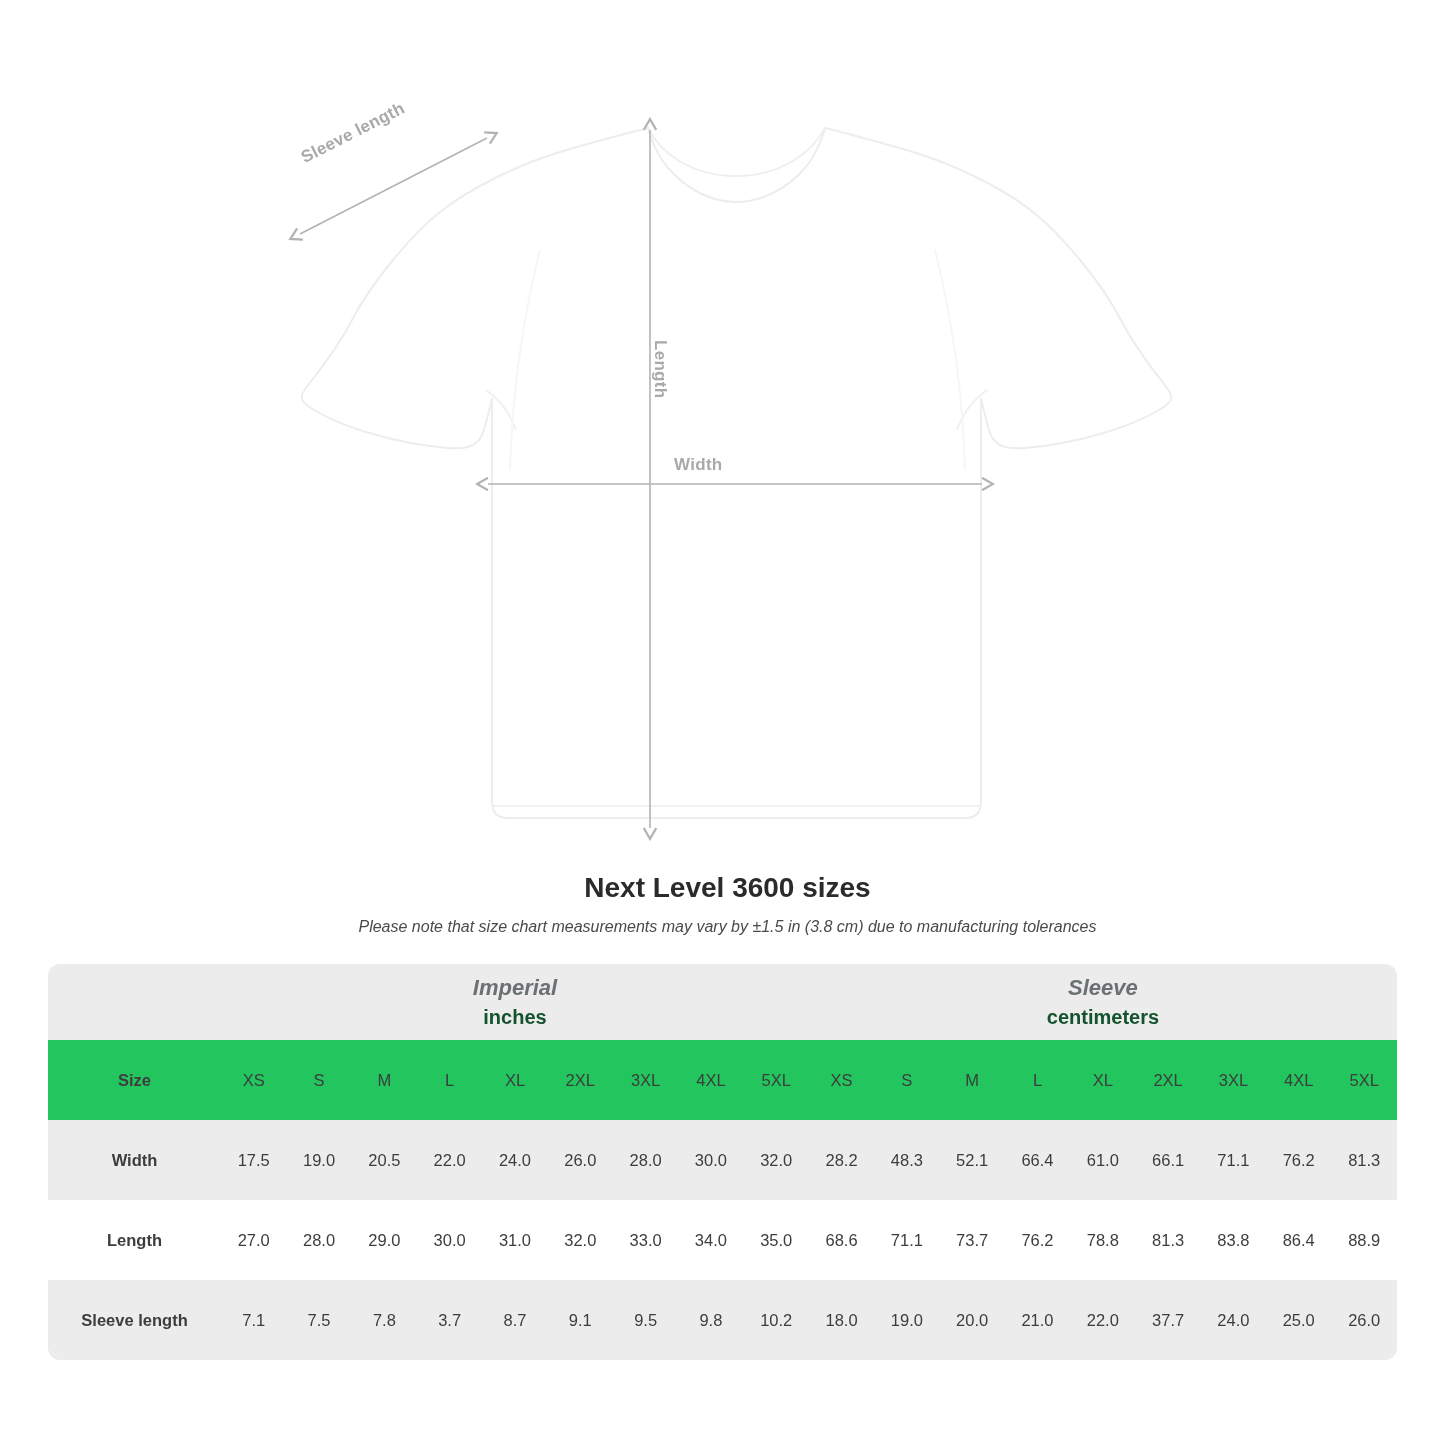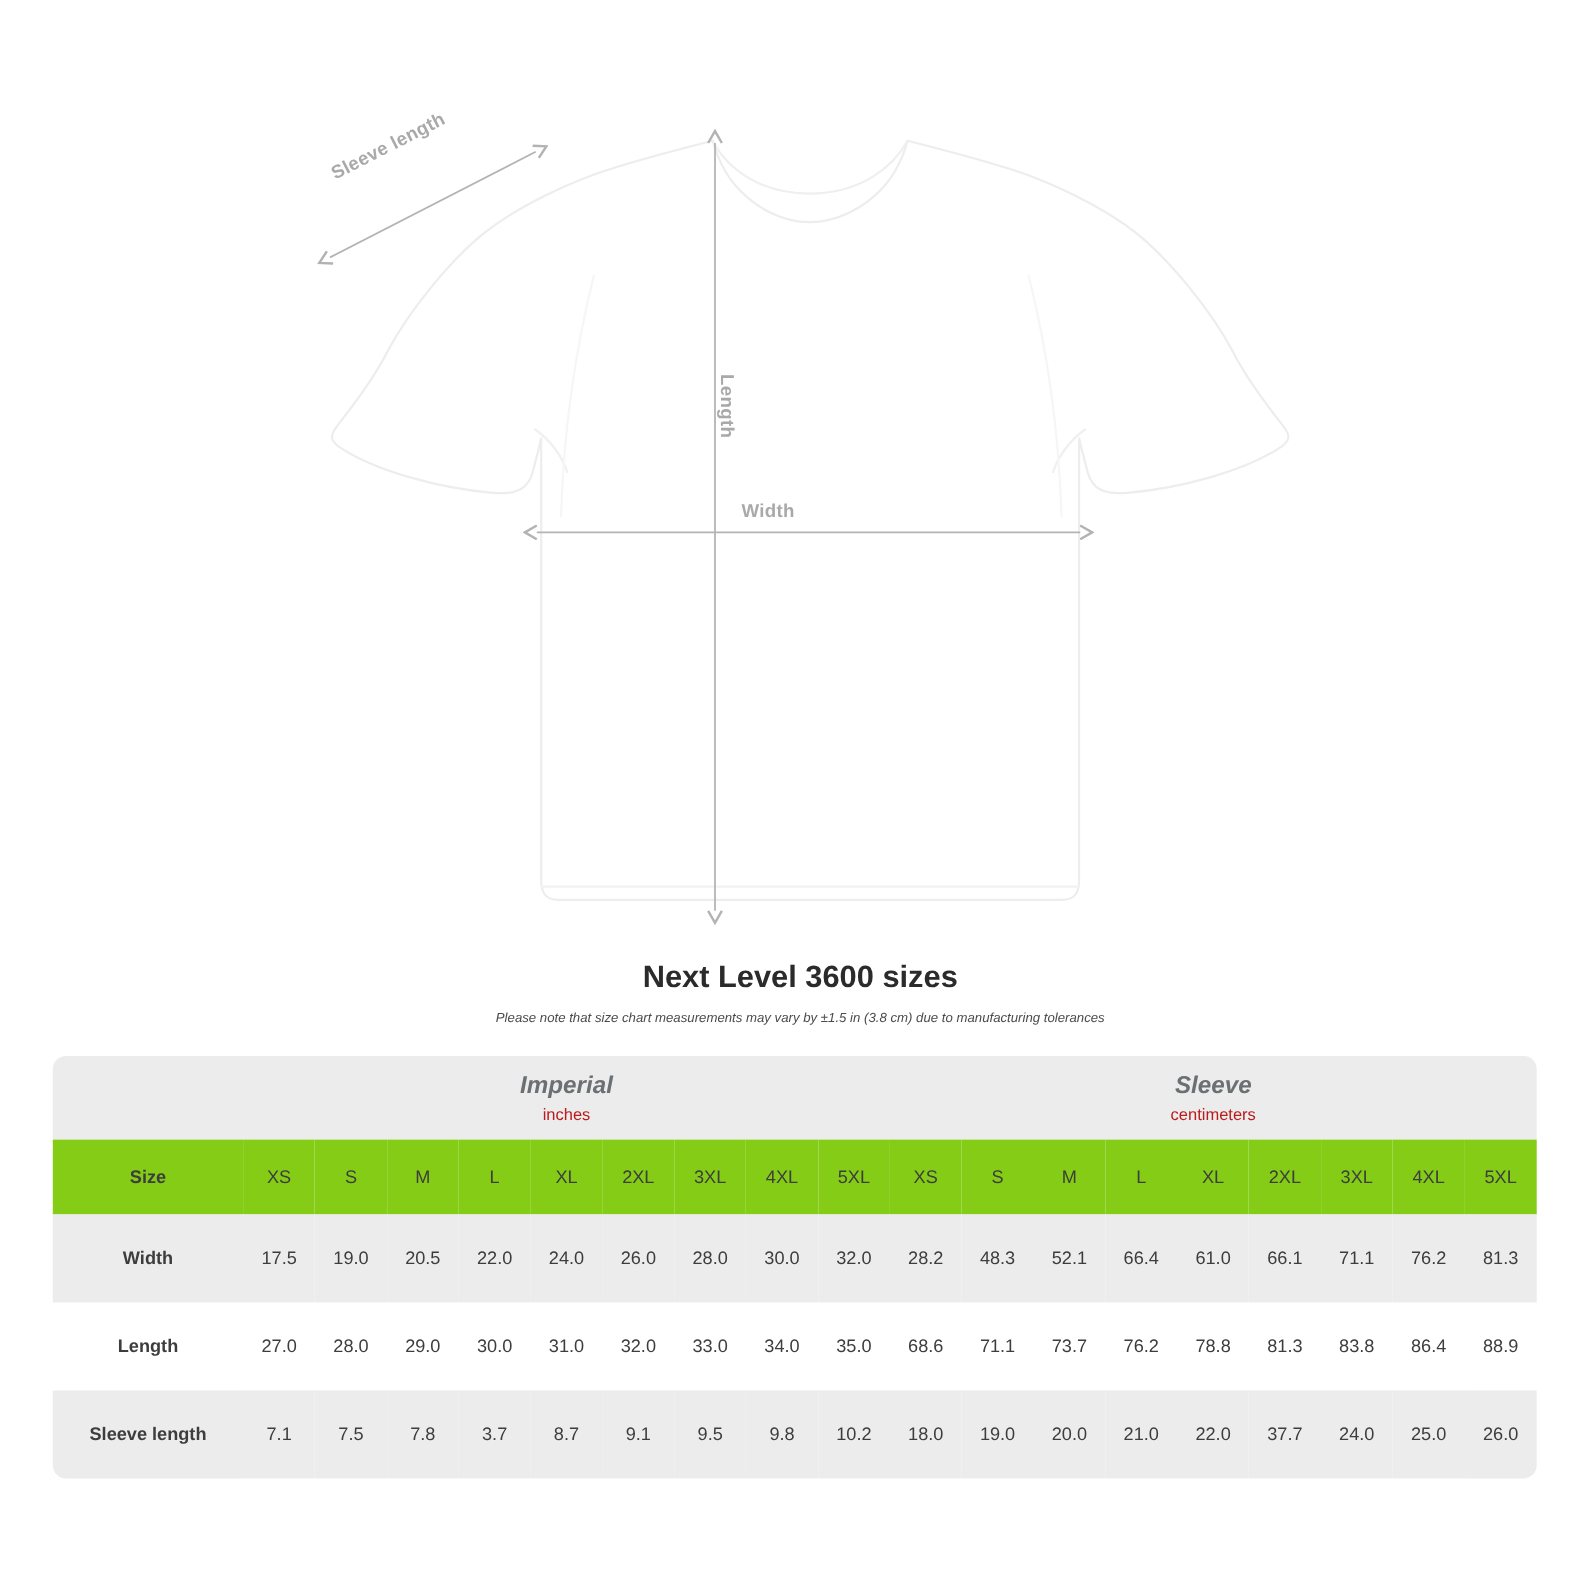--- a/index.html
+++ b/index.html
@@ -69,7 +69,7 @@
     margin: 0 0 14px 0;
   }
   .subtitle {
-    font-size: 12px;
+    font-size: 16px;
     font-style: italic;
     color: #4a4a4a;
     margin: 0;

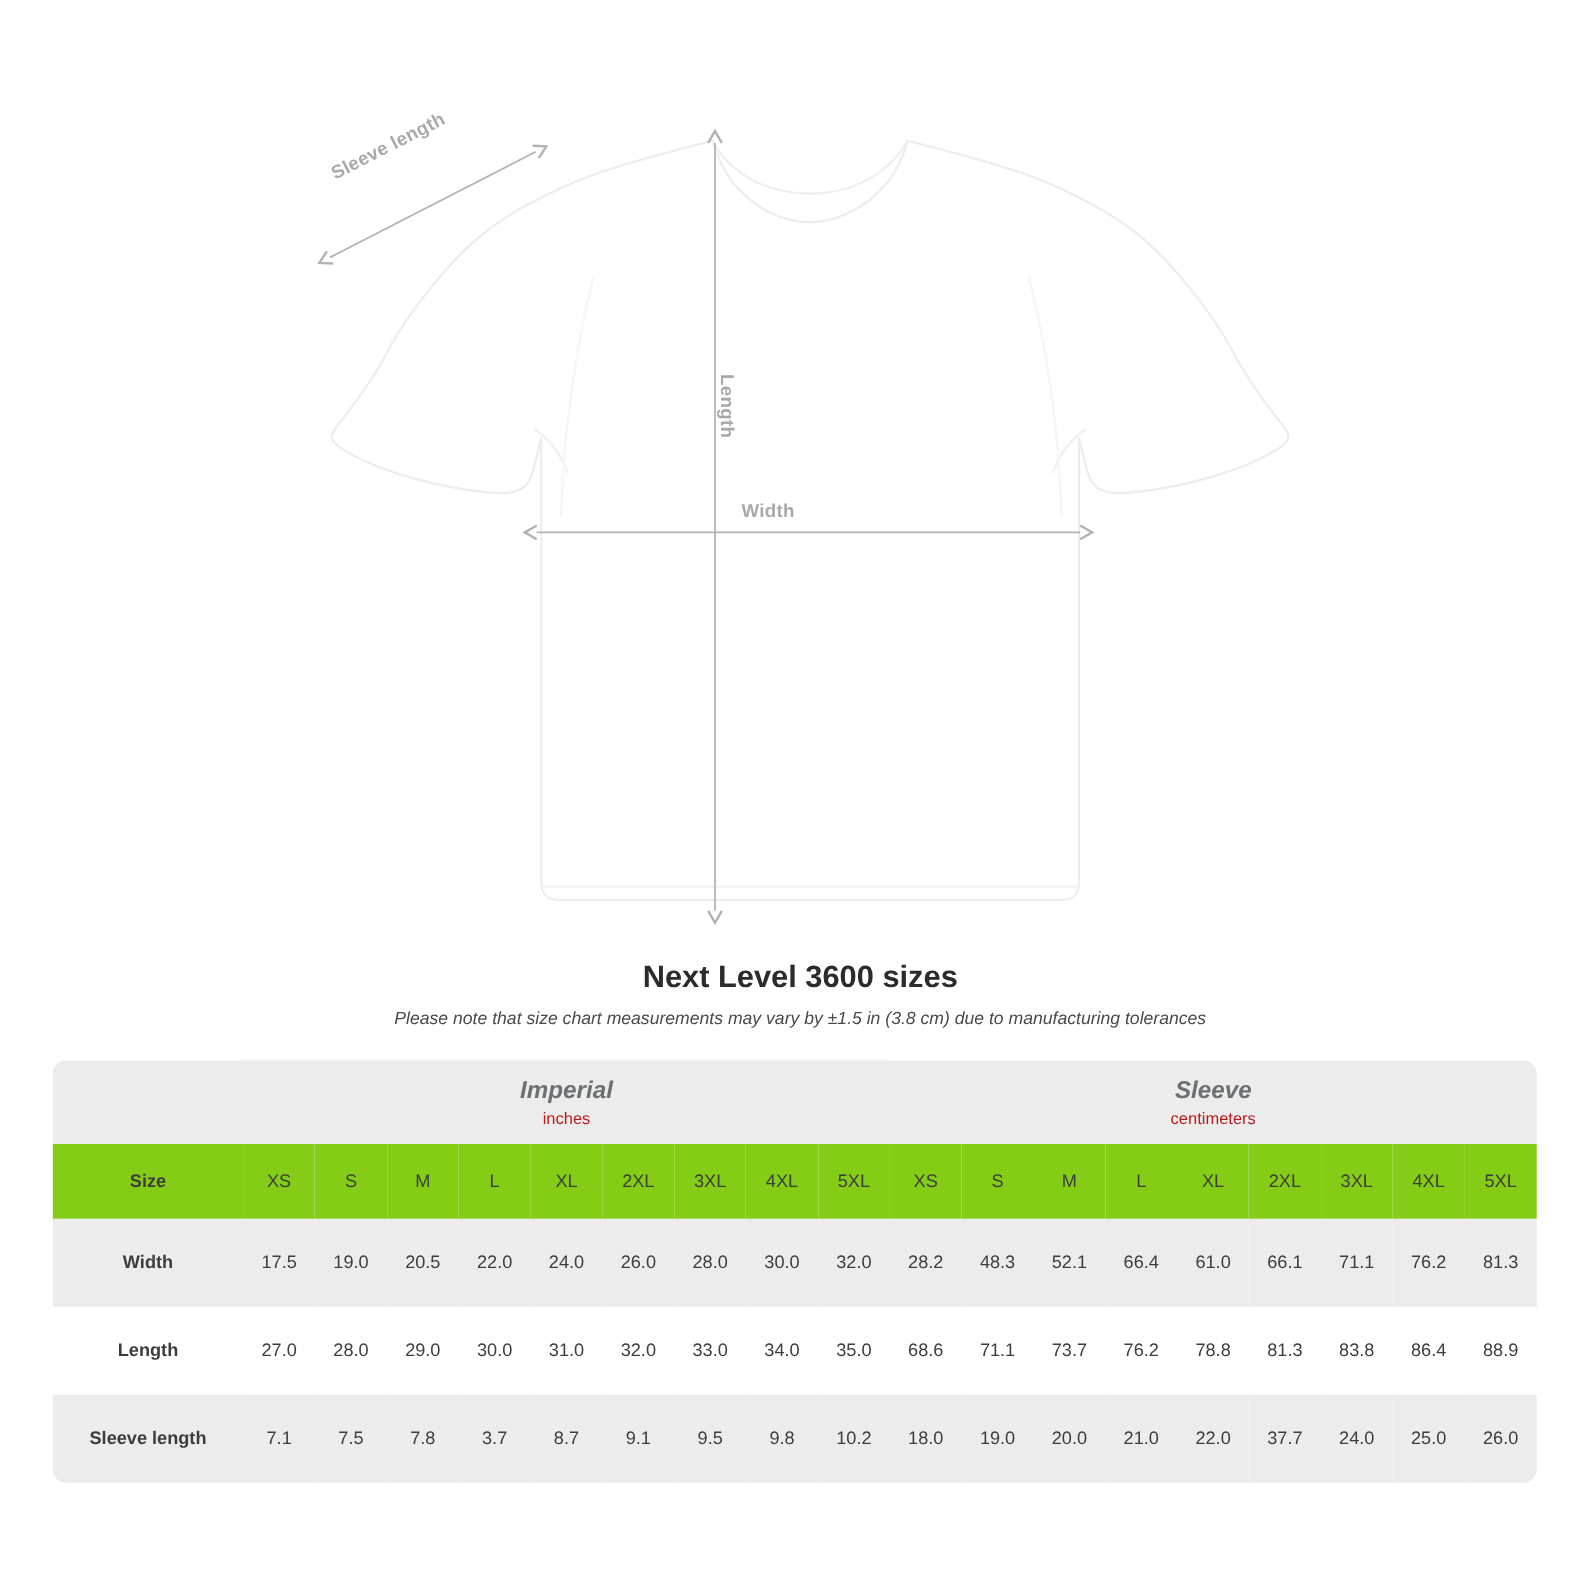--- a/index.html
+++ b/index.html
@@ -104,10 +104,10 @@
   }
   .unit-cell .unit-sub {
     display: block;
-    font-size: 15px;
+    font-size: 20px;
     font-style: normal;
-    font-weight: normal;
-    color: #b91c1c;
+    font-weight: bold;
+    color: #14532d;
     margin-top: 5px;
   }
   .unit-row td.corner {

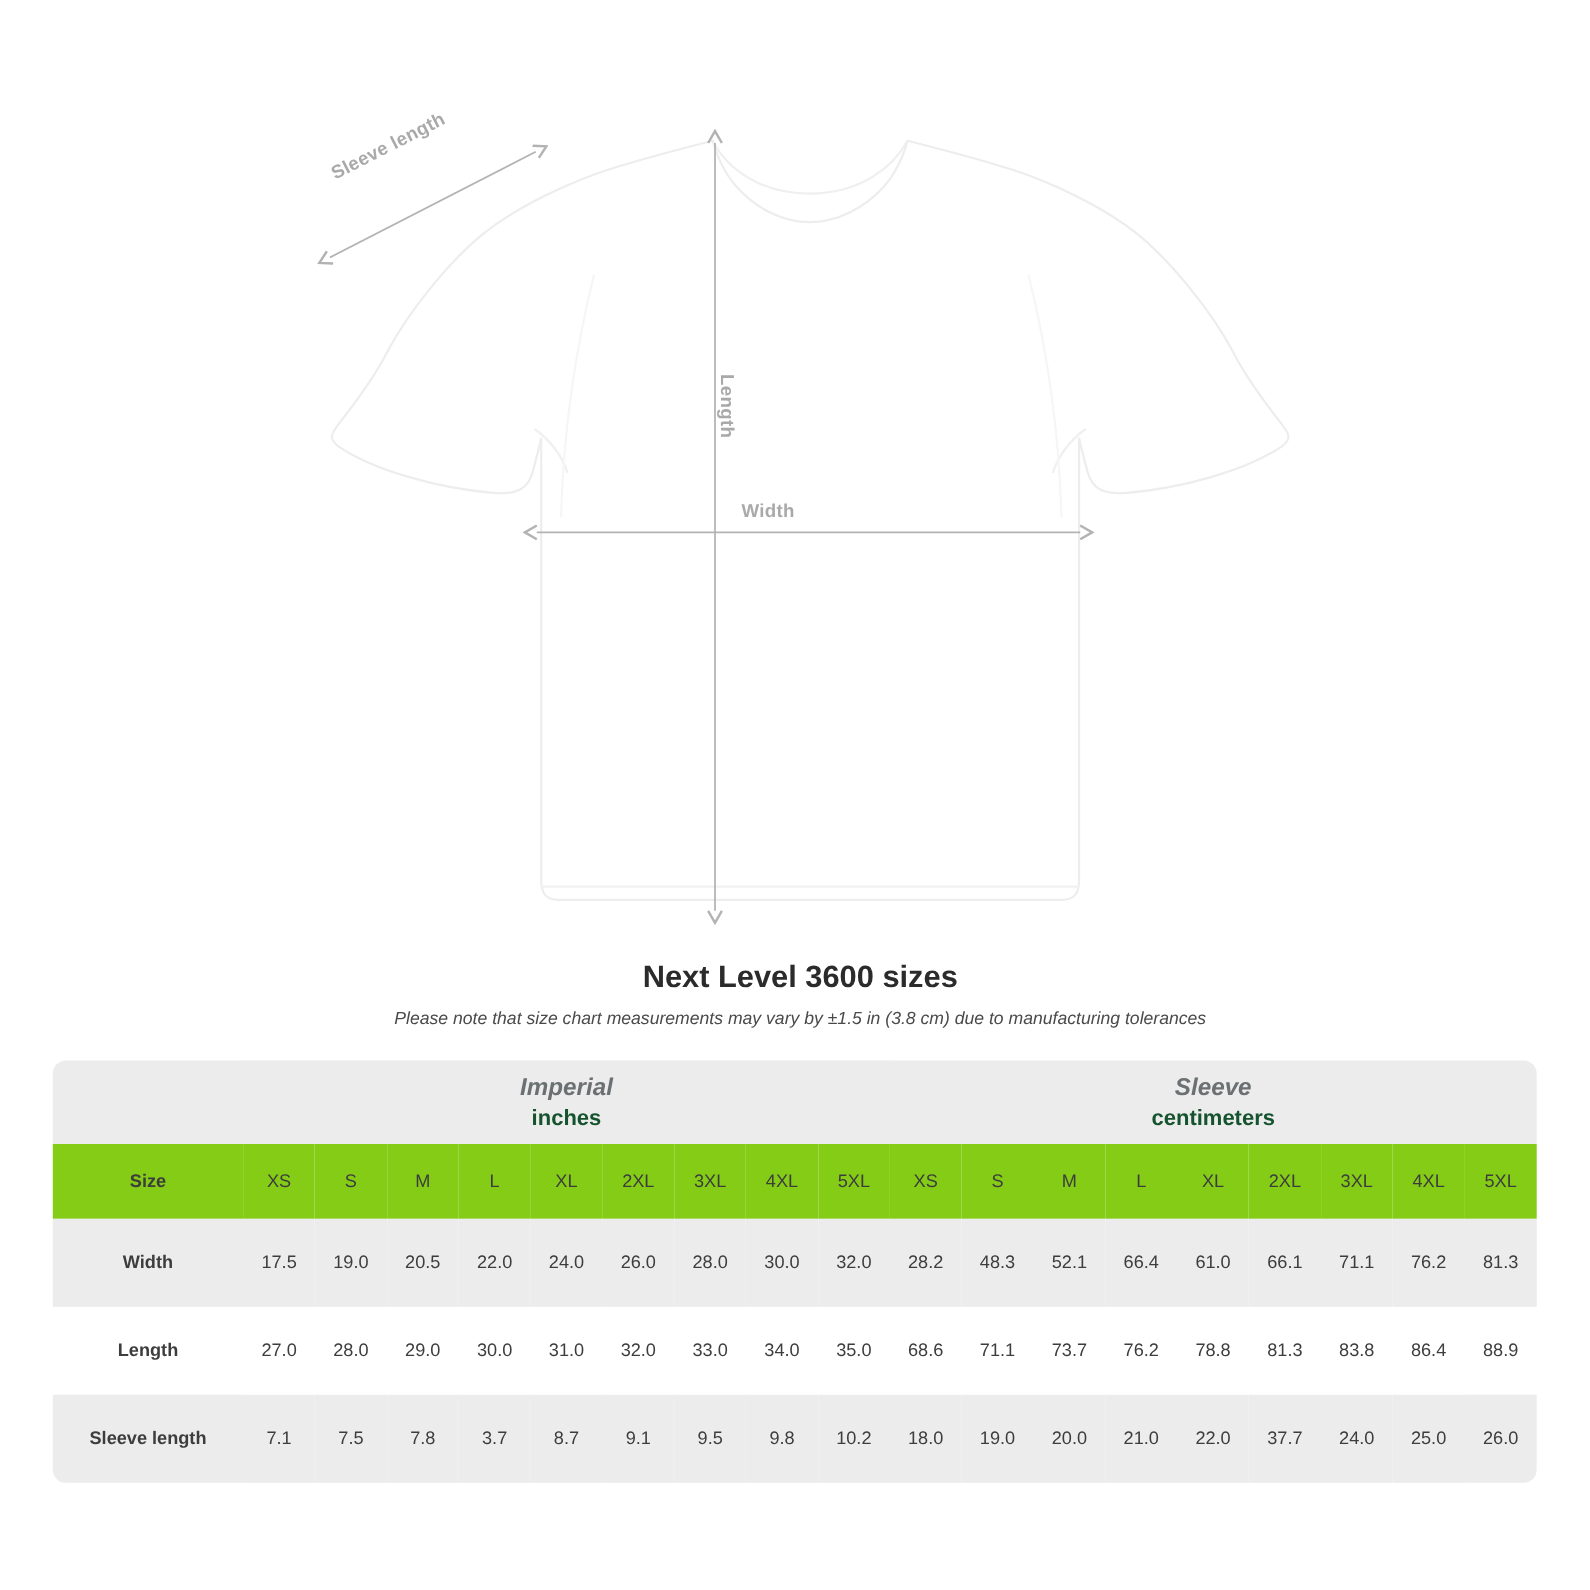--- a/index.html
+++ b/index.html
@@ -118,8 +118,8 @@
     border-top-right-radius: 12px;
   }
   .head-row td {
-    height: 68px;
-    background: #84cc16;
+    height: 80px;
+    background: #22c55e;
     font-weight: bold;
     font-size: 16.5px;
     color: #333;

